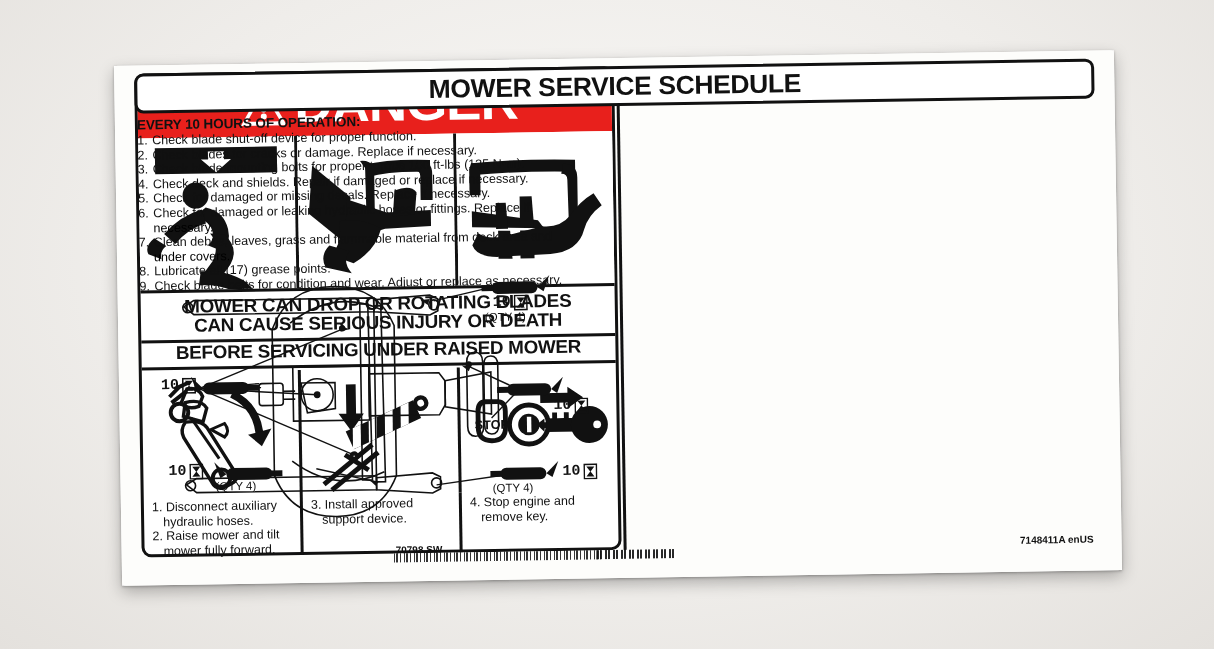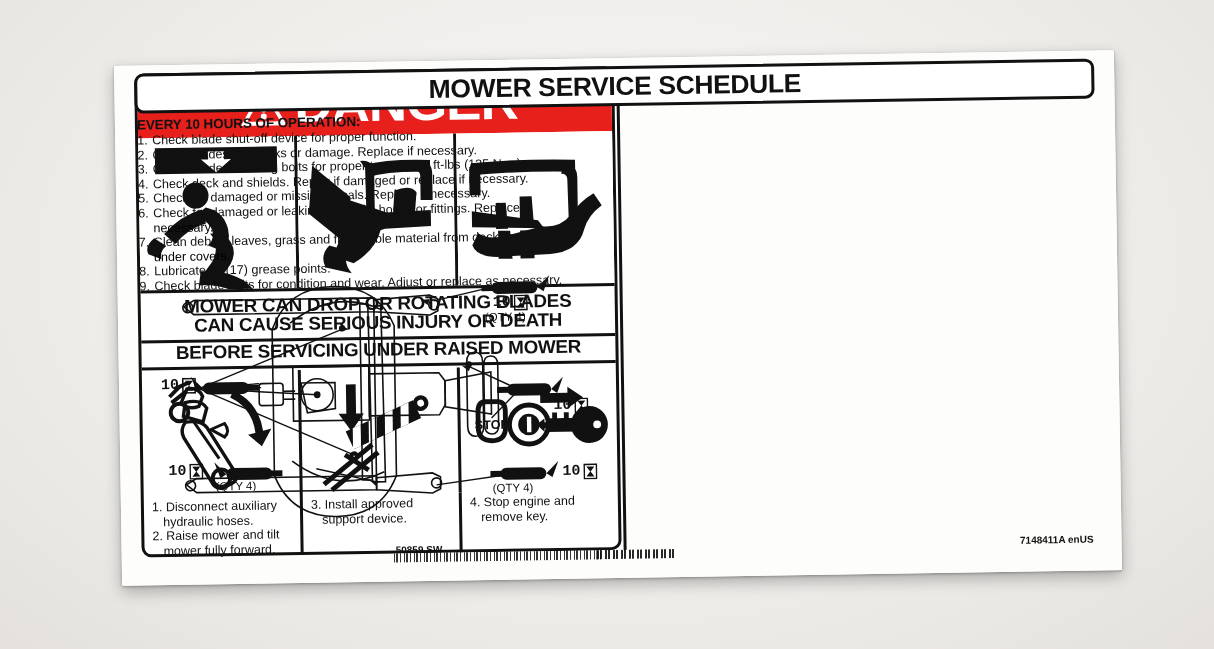--- a/index.html
+++ b/index.html
@@ -474,7 +474,7 @@
     </div>
 
     <div class="partno">
-      <span class="pn">50859 SW</span>
+      <span class="pn">70798 SW</span>
       <span class="pn">7148411A enUS</span>
     </div>
     <div class="barcode"></div>

